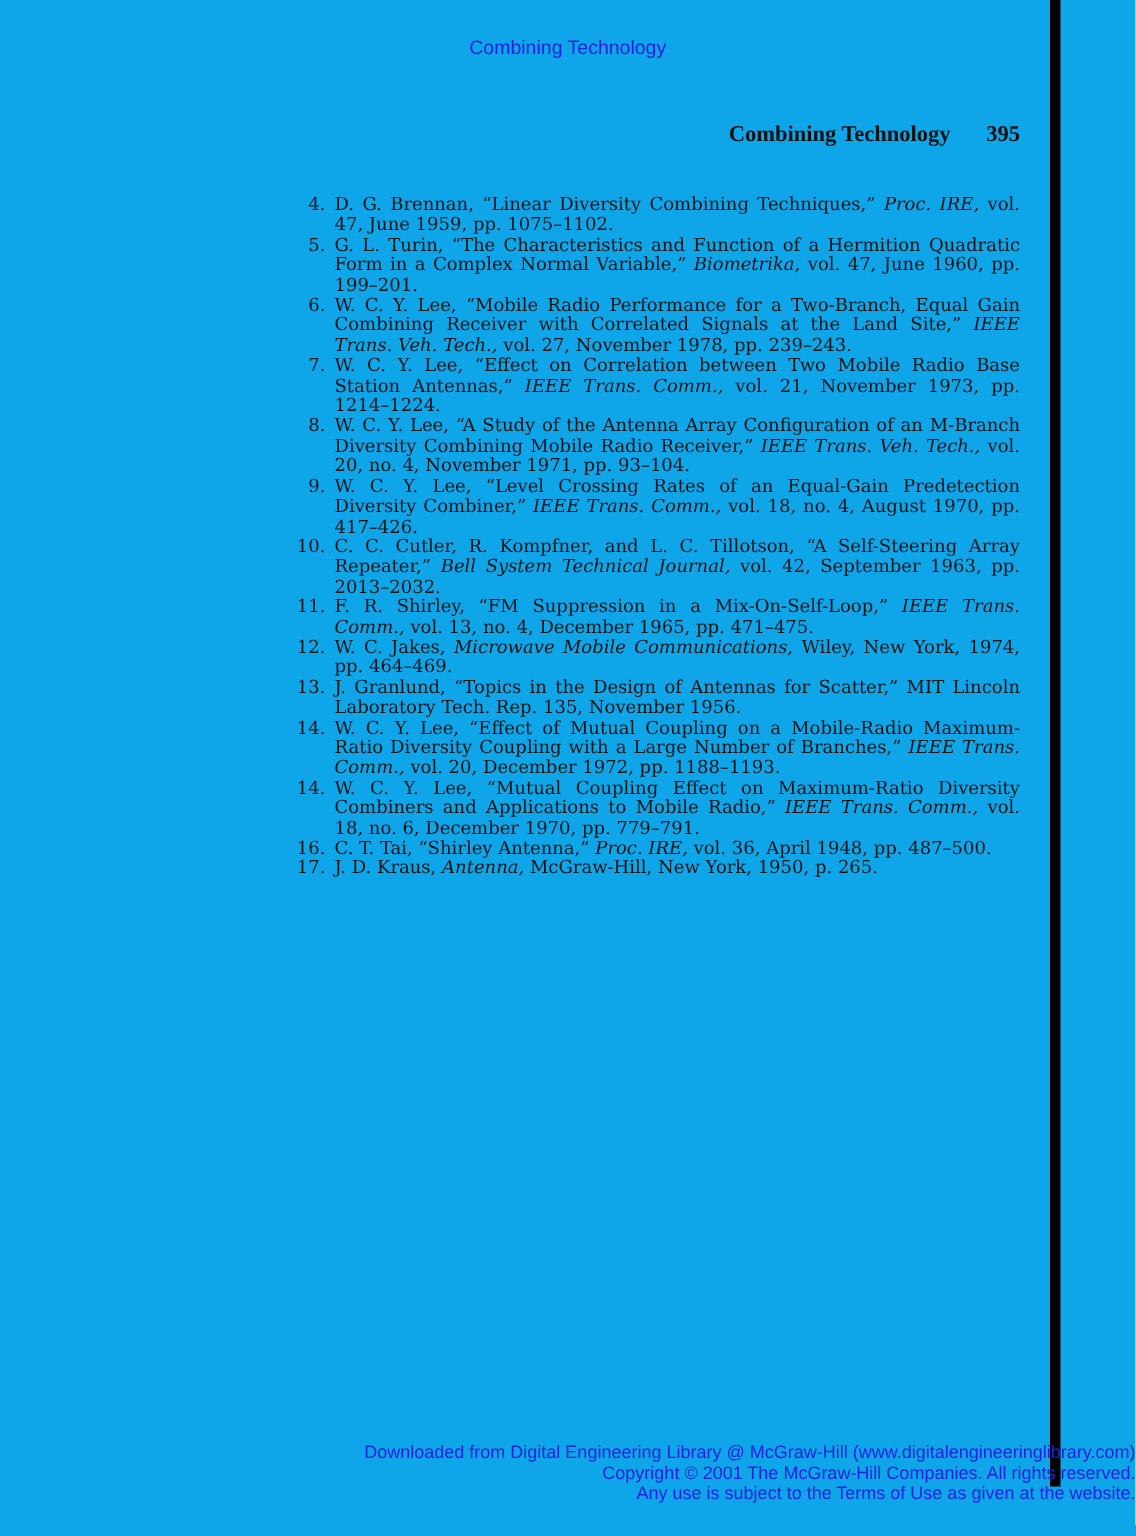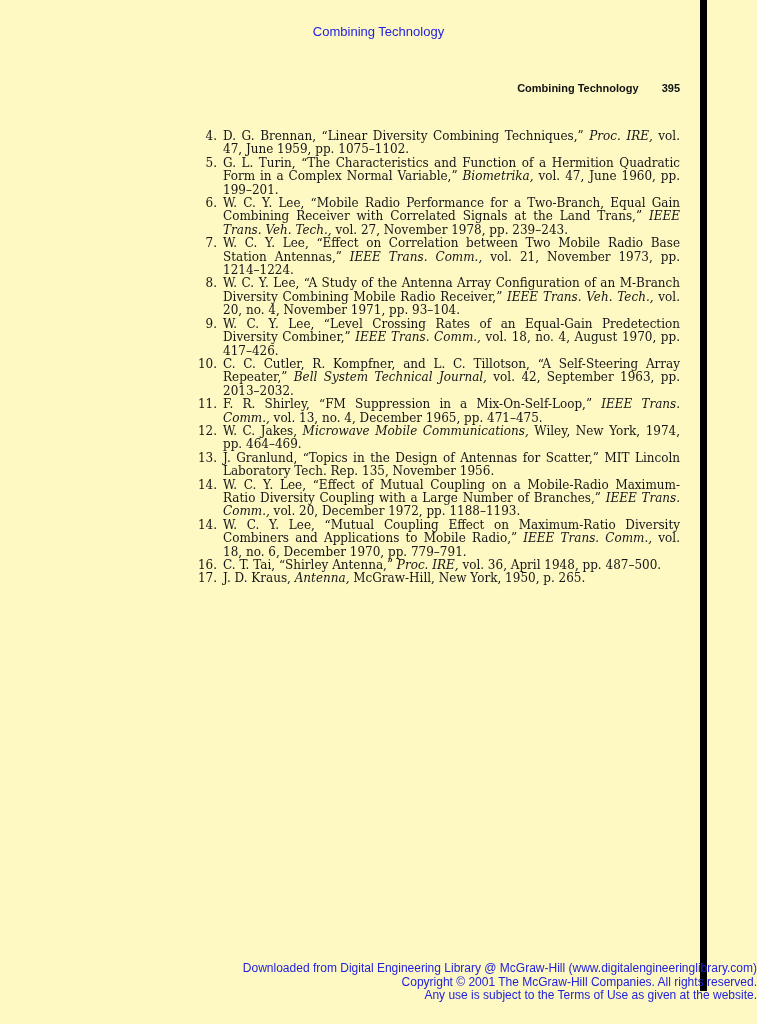--- a/index.html
+++ b/index.html
@@ -7,7 +7,7 @@
     position: relative;
     width: 757px;
     height: 1024px;
-    background: #fef9c3;
+    background: #0ea5e9;
     font-family: "DejaVu Serif", serif;
     overflow: hidden;
   }

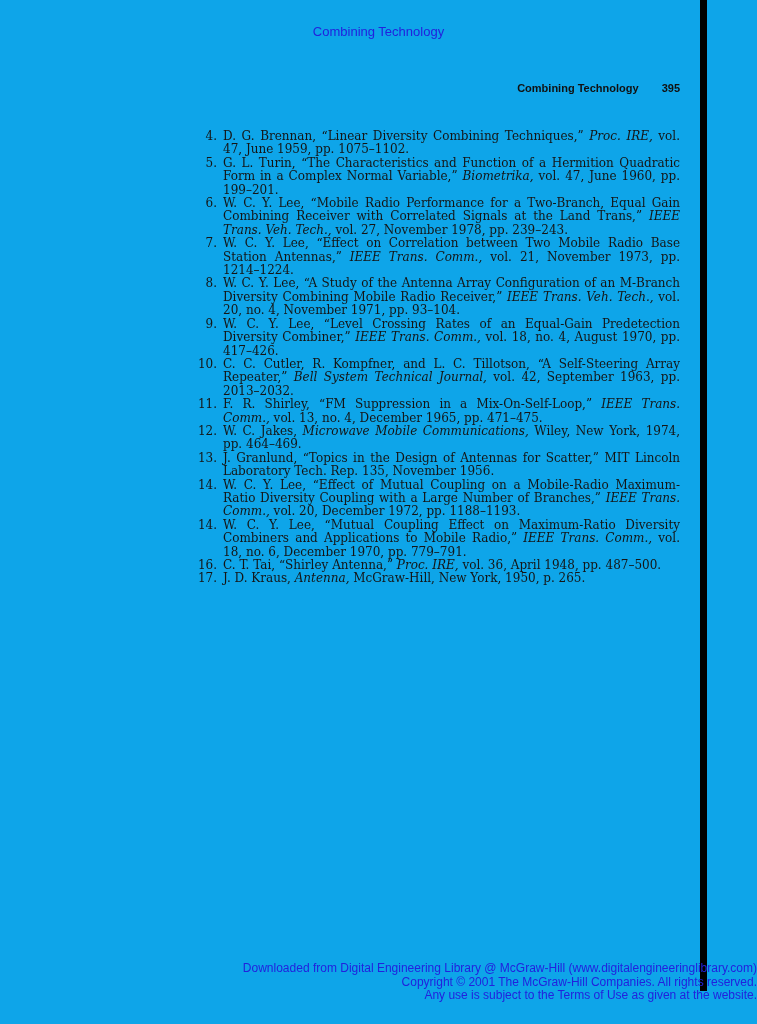--- a/index.html
+++ b/index.html
@@ -25,9 +25,9 @@
     position: absolute;
     top: 82px;
     right: 77px;
-    font-family: Liberation Sans, sans-serif;
+    font-family: Liberation Serif, serif;
     font-weight: bold;
-    font-size: 11px;
+    font-size: 15px;
     color: #111111;
     white-space: nowrap;
   }

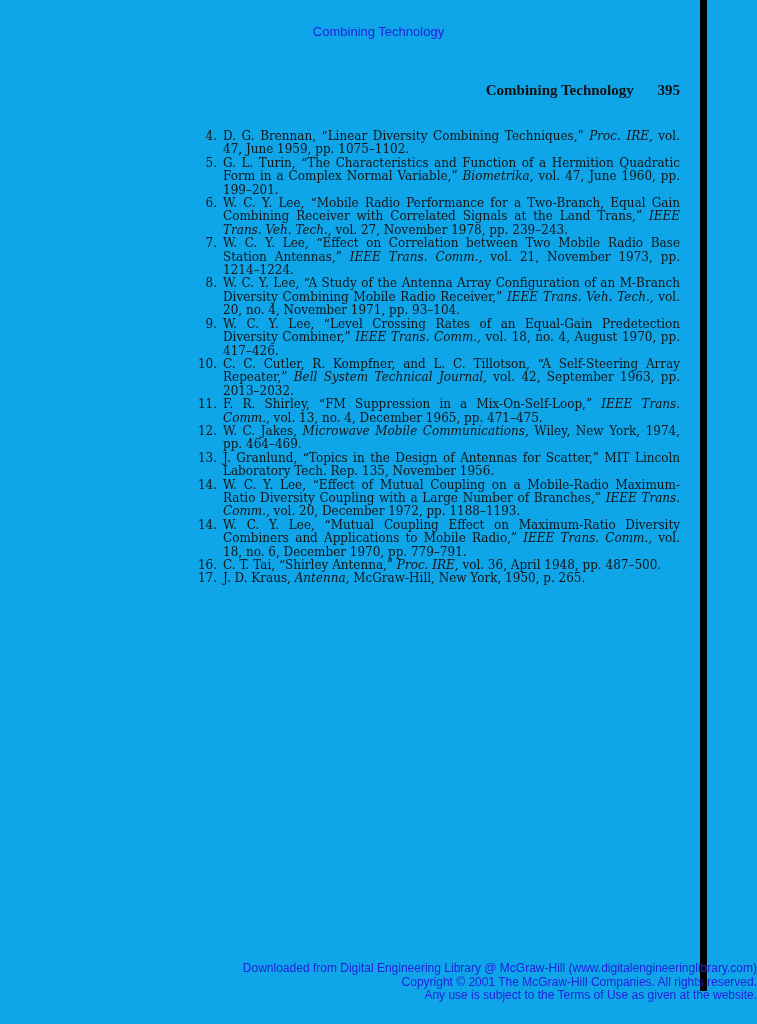--- a/index.html
+++ b/index.html
@@ -94,7 +94,7 @@
       </div>
       <div class="ref">
         <span class="ref-num">6.</span>
-        <span class="ref-body"><span>W. C. Y. Lee, “Mobile Radio Performance for a Two-Branch, Equal Gain Combining Receiver with Correlated Signals at the Land Trans,” </span><i>IEEE Trans. Veh. Tech.,</i><span> vol. 27, November 1978, pp. 239–243.</span></span>
+        <span class="ref-body"><span>W. C. Y. Lee, “Mobile Radio Performance for a Two-Branch, Equal Gain Combining Receiver with Correlated Signals at the Land Site,” </span><i>IEEE Trans. Veh. Tech.,</i><span> vol. 27, November 1978, pp. 239–243.</span></span>
       </div>
       <div class="ref">
         <span class="ref-num">7.</span>

